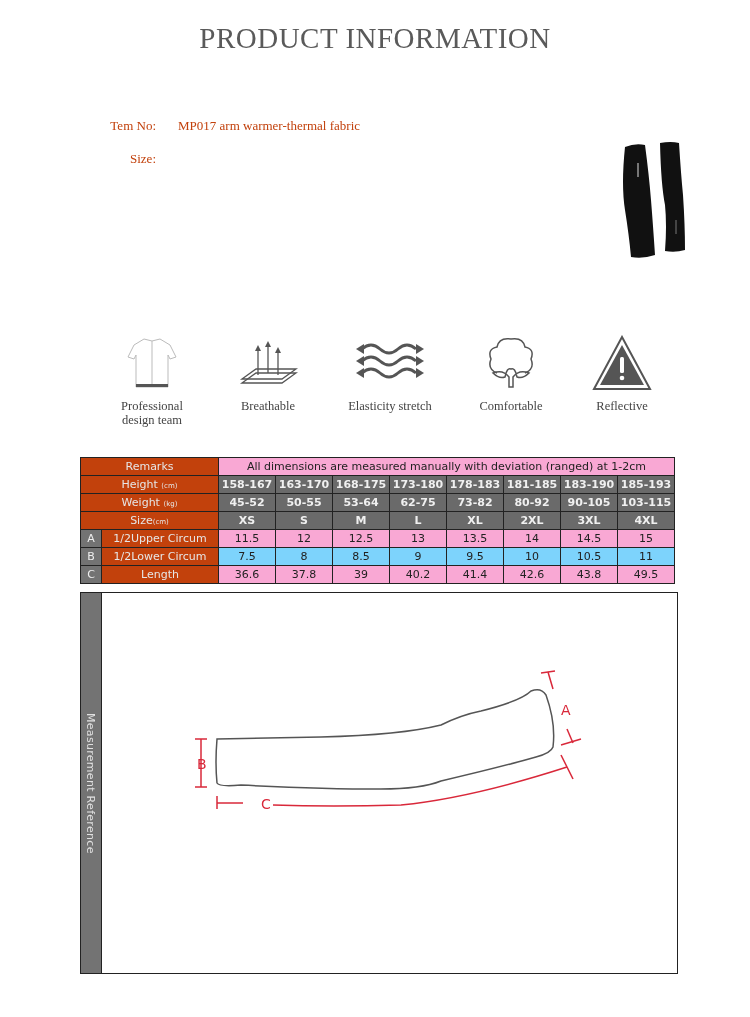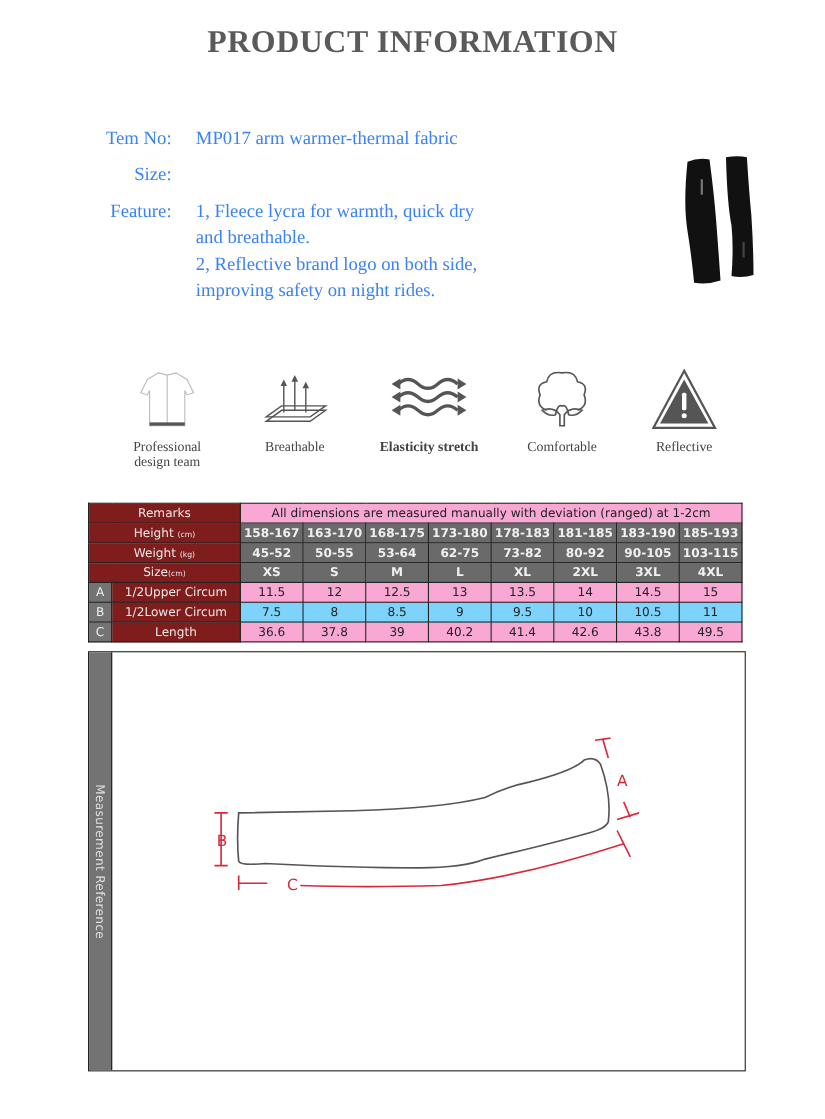--- a/index.html
+++ b/index.html
@@ -4,7 +4,7 @@
 <style>
   html, body { margin:0; padding:0; background:#ffffff; }
   body { width:750px; height:1017px; position:relative; overflow:hidden; font-family:"Liberation Serif", serif; color:#555; }
-  .title { position:absolute; left:0; width:750px; top:22px; text-align:center; font-size:29px; letter-spacing:0.5px; color:#5a5a5a; font-family:"Liberation Serif", serif;font-weight:bold; }
+  .title { position:absolute; left:0; width:750px; top:22px; text-align:center; font-size:29px; letter-spacing:0.5px; color:#5a5a5a; font-family:"Liberation Serif", serif; }
   .info { position:absolute; left:80px; top:114px; font-size:17px; color:#3b82f6; line-height:24px; }
   .info-row { display:flex; margin-bottom:9px; }
   .info-label { width:76px; text-align:right; padding-right:22px; }

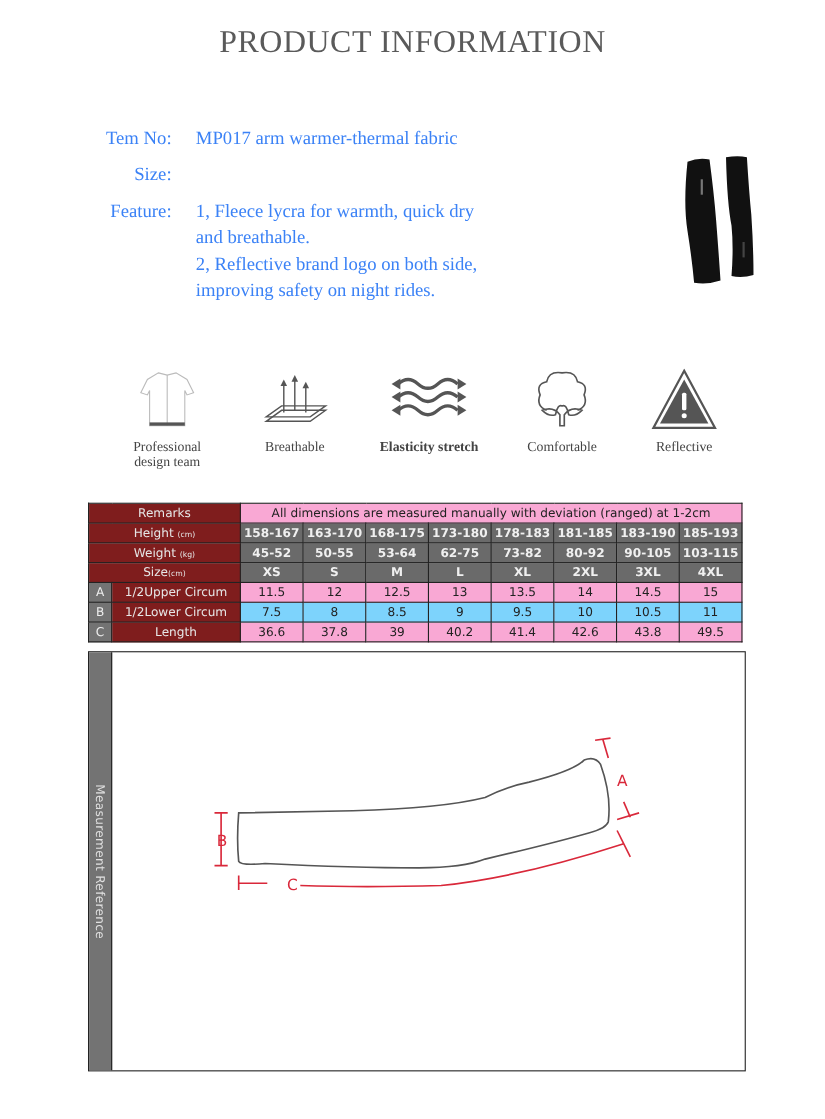--- a/index.html
+++ b/index.html
@@ -5,7 +5,7 @@
   html, body { margin:0; padding:0; background:#ffffff; }
   body { width:750px; height:1017px; position:relative; overflow:hidden; font-family:"Liberation Serif", serif; color:#555; }
   .title { position:absolute; left:0; width:750px; top:22px; text-align:center; font-size:29px; letter-spacing:0.5px; color:#5a5a5a; font-family:"Liberation Serif", serif; }
-  .info { position:absolute; left:80px; top:114px; font-size:17px; color:#3b82f6; line-height:24px; }
+  .info { position:absolute; left:80px; top:114px; font-size:13px; color:#c2410c; line-height:24px; }
   .info-row { display:flex; margin-bottom:9px; }
   .info-label { width:76px; text-align:right; padding-right:22px; }
   .info-value { width:320px; }

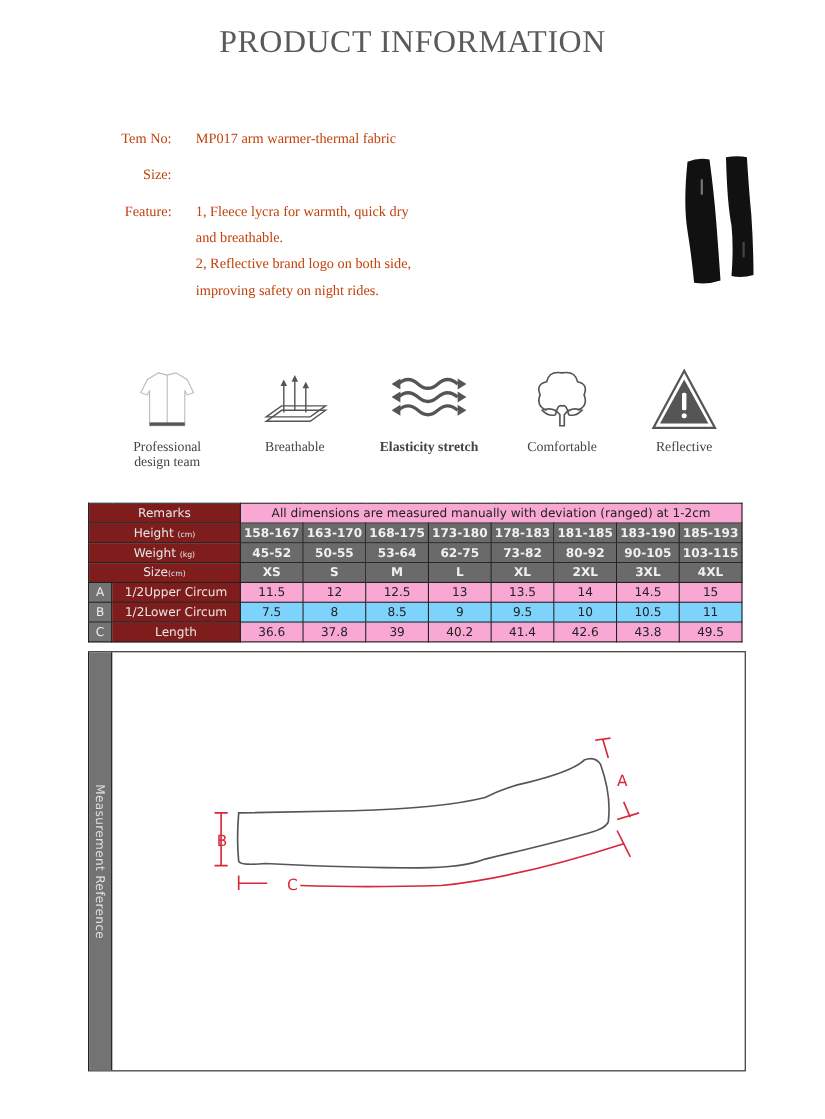--- a/index.html
+++ b/index.html
@@ -43,15 +43,6 @@
   </div>
   <div class="info-row">
     <span class="info-label">Size:</span>
-  </div>
-  <div class="info-row">
-    <span class="info-label">Feature:</span>
-    <span class="info-value">
-      <span class="feature-line">1, Fleece lycra for warmth, quick dry</span>
-      <span class="feature-line">and breathable.</span>
-      <span class="feature-line">2, Reflective brand logo on both side,</span>
-      <span class="feature-line">improving safety on night rides.</span>
-    </span>
   </div>
 </div>
 

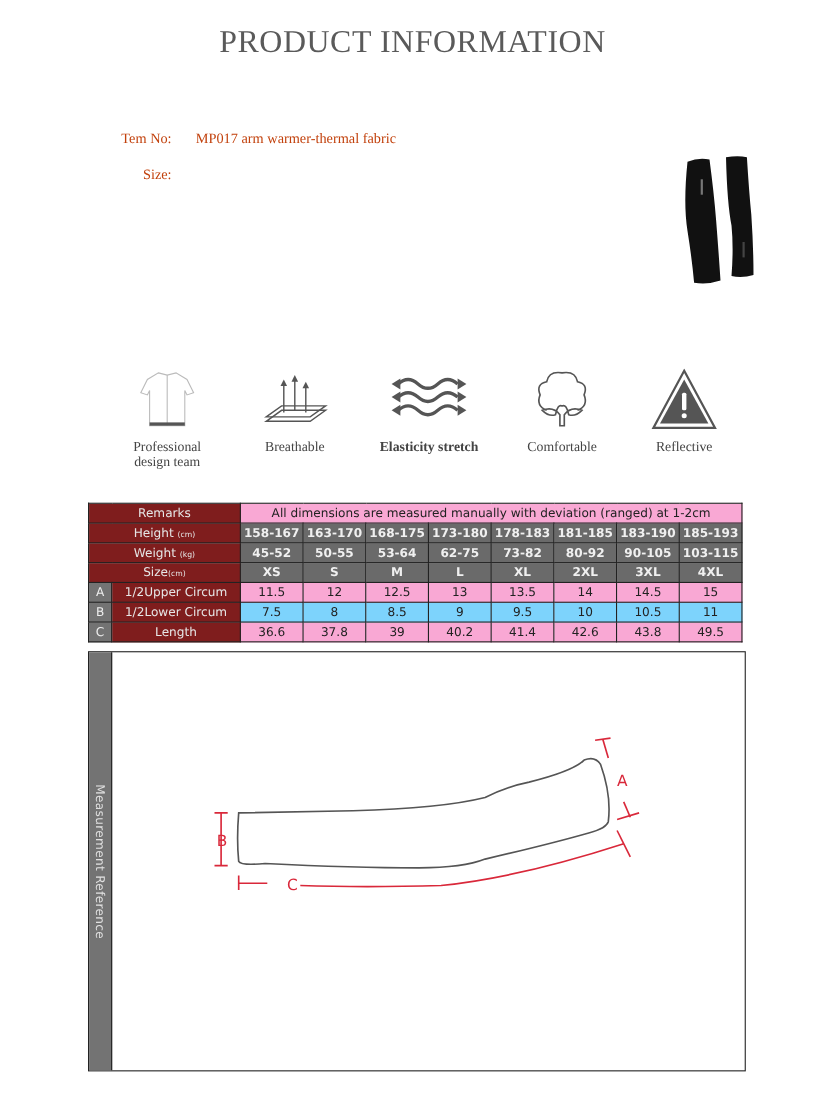--- a/index.html
+++ b/index.html
@@ -80,7 +80,7 @@
     </svg>
     <div class="icon-label">Breathable</div>
   </div>
-  <div class="icon-item" style="left:238px;font-weight:bold;">
+  <div class="icon-item" style="left:238px;">
     <svg width="72" height="56" viewBox="0 0 72 56">
       <g fill="none" stroke="#555" stroke-width="3">
         <path d="M8 14 Q17 6 26 14 T44 14 T62 14"></path>

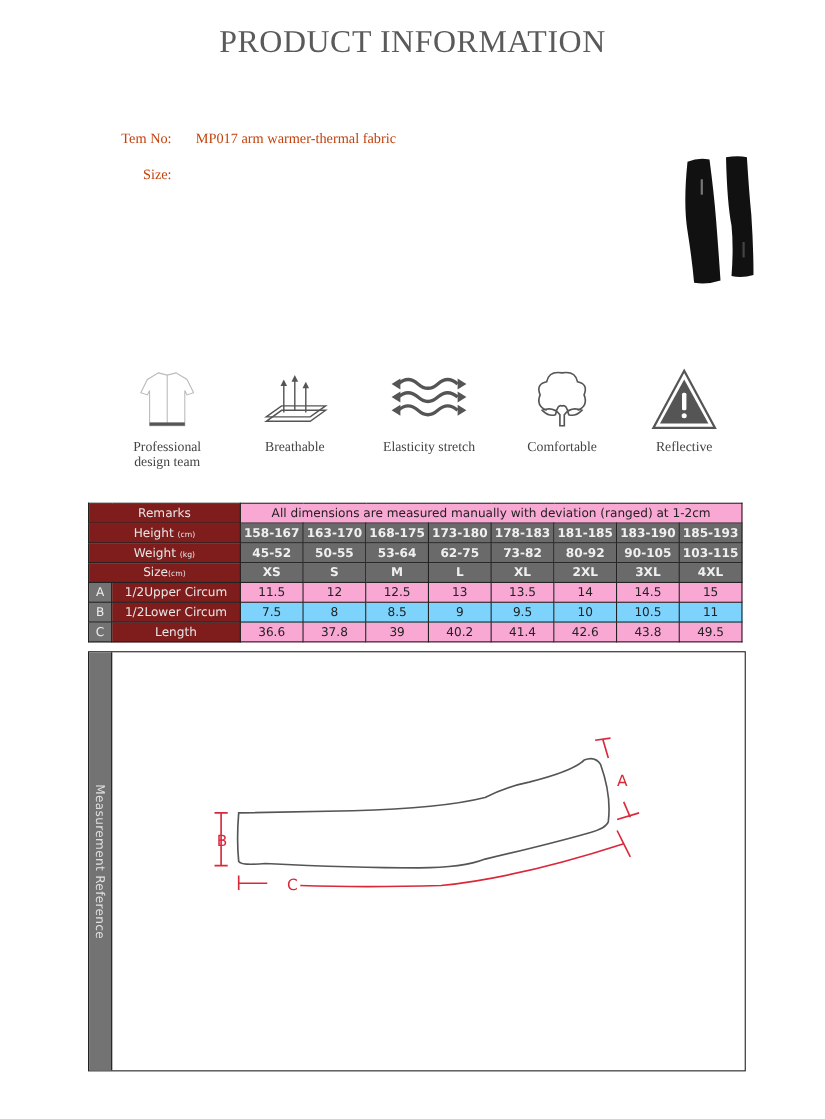--- a/index.html
+++ b/index.html
@@ -19,7 +19,7 @@
 
   table.size { position:absolute; left:80px; top:457px; border-collapse:collapse; font-family:"DejaVu Sans", sans-serif; font-size:11px; }
   table.size td { border:1.5px solid #222; height:17px; padding:0; text-align:center; }
-  .hdr { background:#7f1d1d; color:#e6e6e6;margin-top:31px; }
+  .hdr { background:#c2410c; color:#e6e6e6;margin-top:31px; }
   .hdrb { background:#6a6a6a; color:#f0f0f0; font-weight:bold; }
   .white { background:#f9a8d4; color:#222;margin-left:42px; }
   .grey { background:#7dd3fc; color:#222; }

